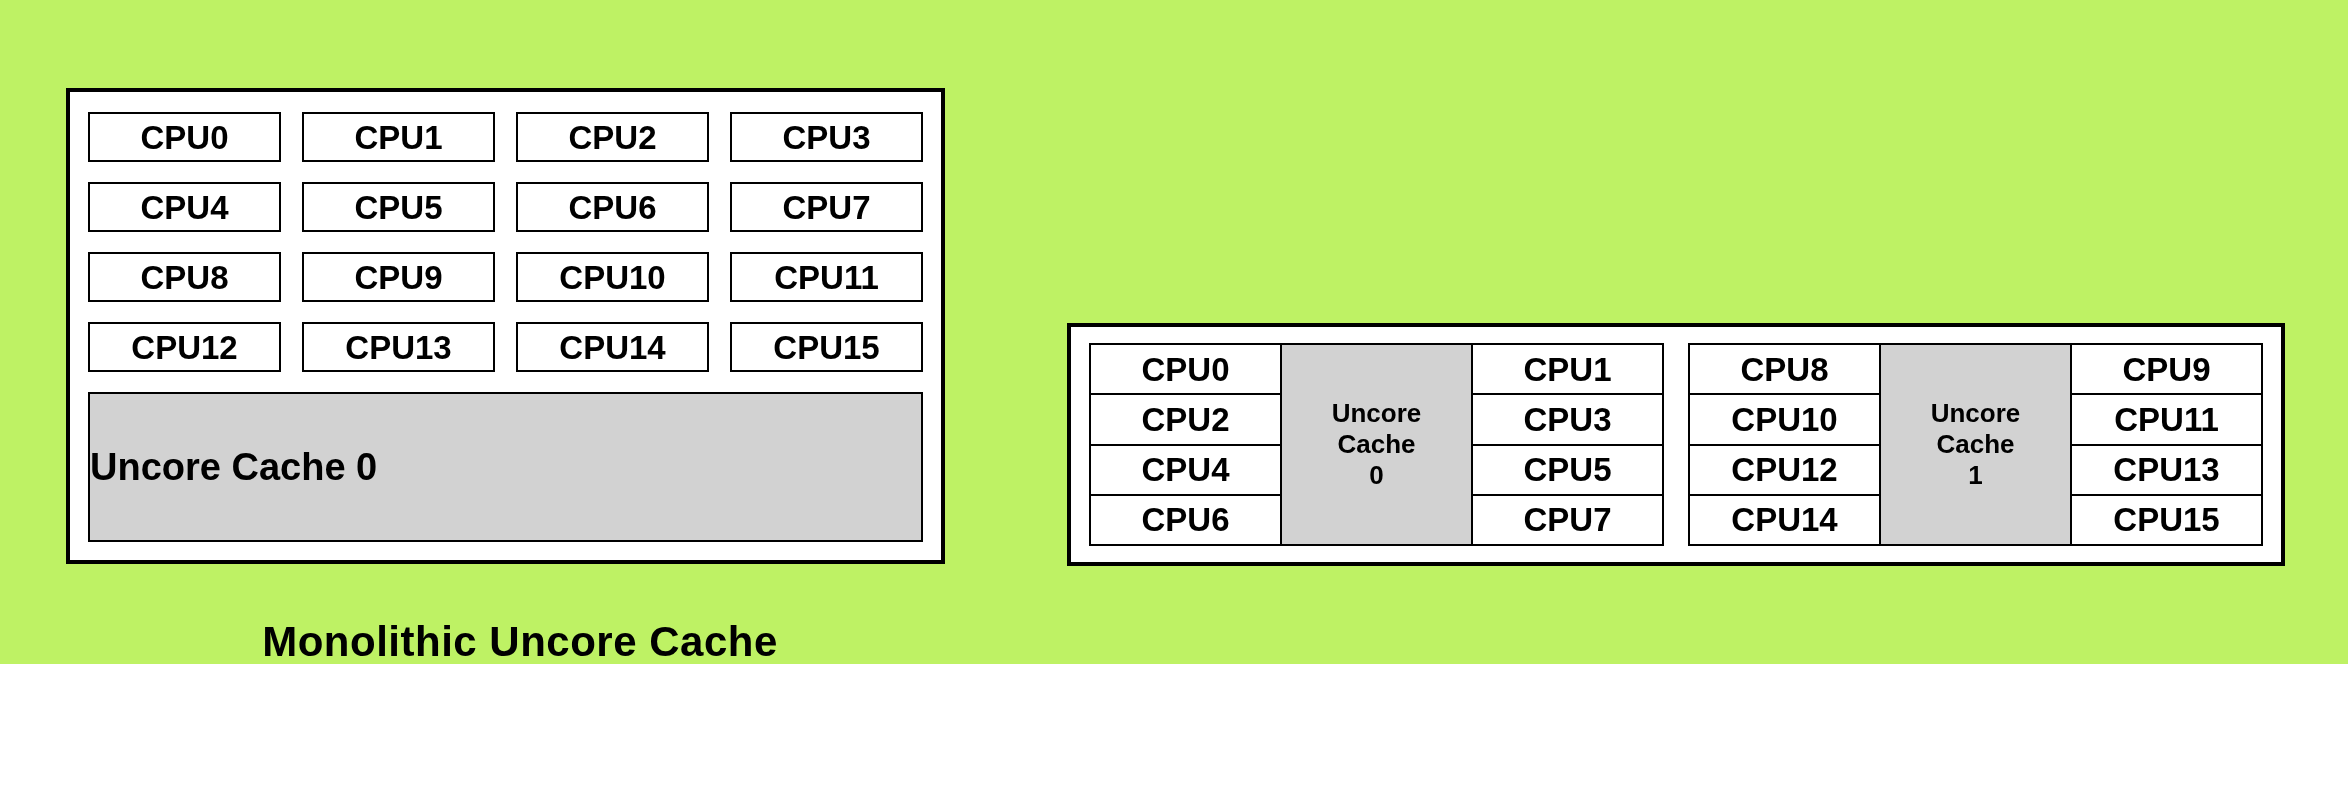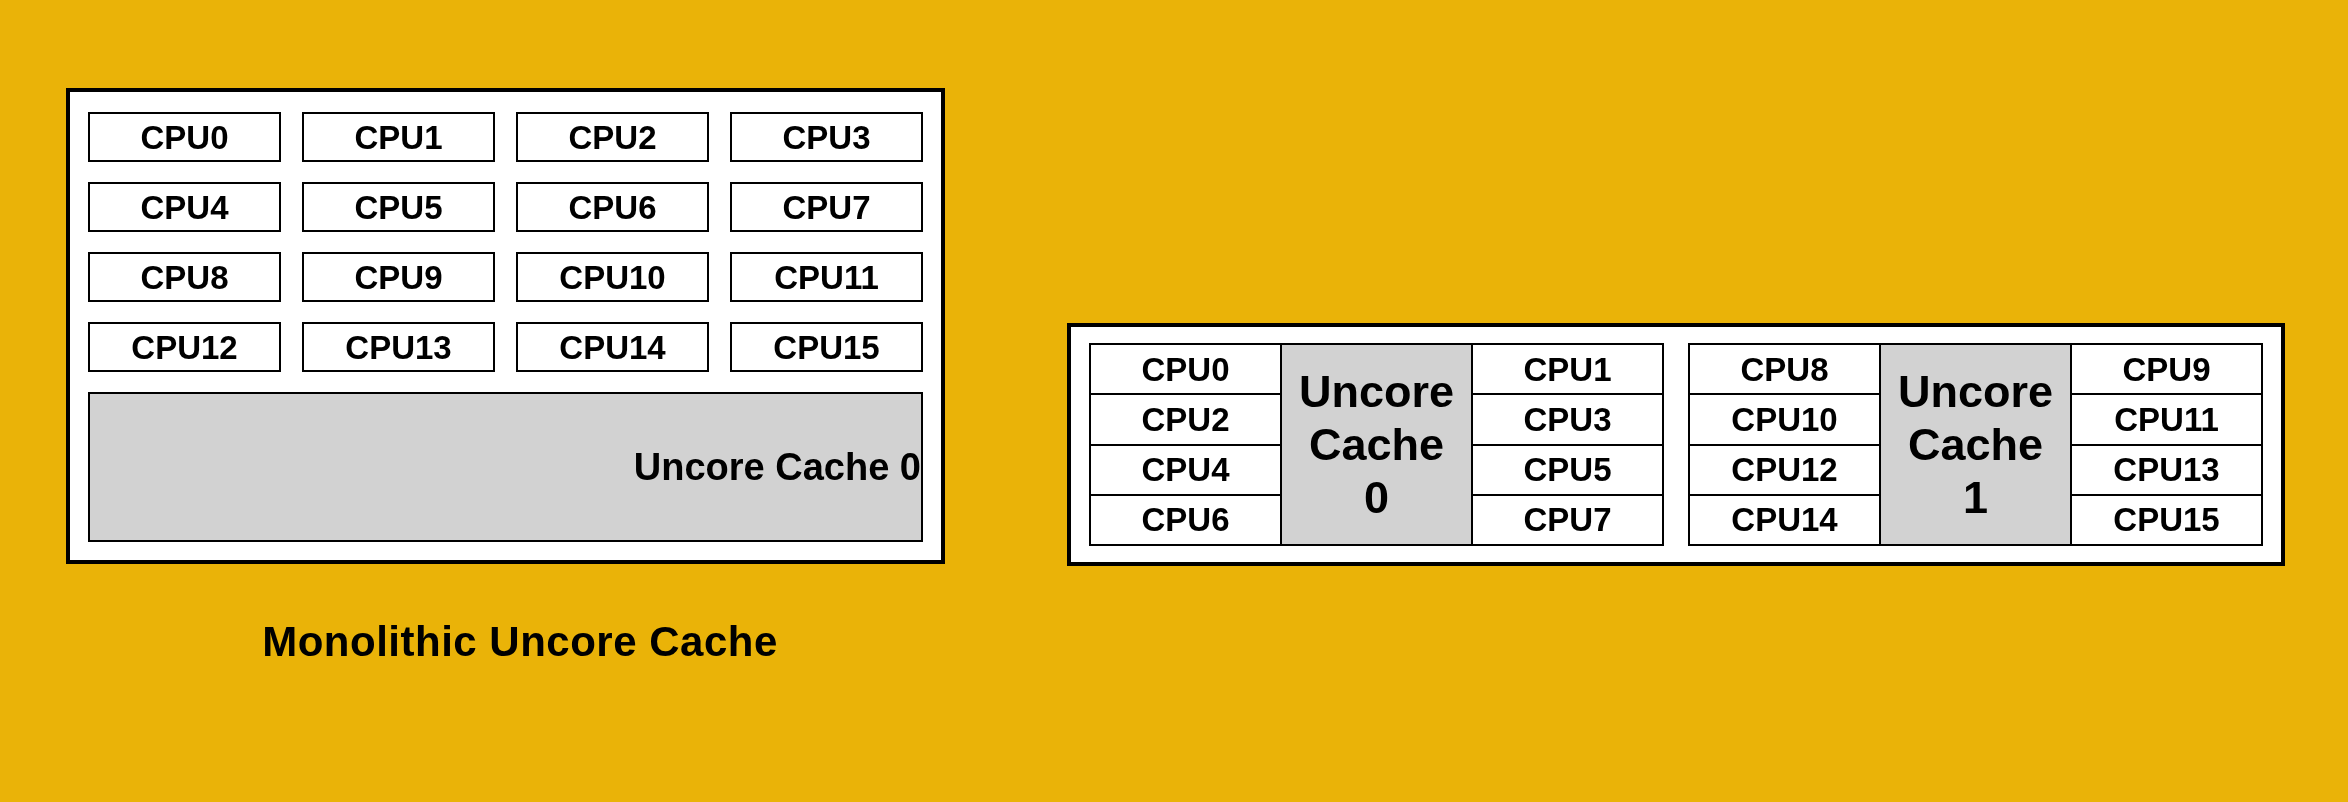--- a/index.html
+++ b/index.html
@@ -7,8 +7,8 @@
   .canvas {
     position: relative;
     width: 2348px;
-    height: 802px;
-    background: #eab308;
+    height: 664px;
+    background: #bef264;
     font-family: "Liberation Sans", sans-serif;
     color: #000000;
     overflow: hidden;

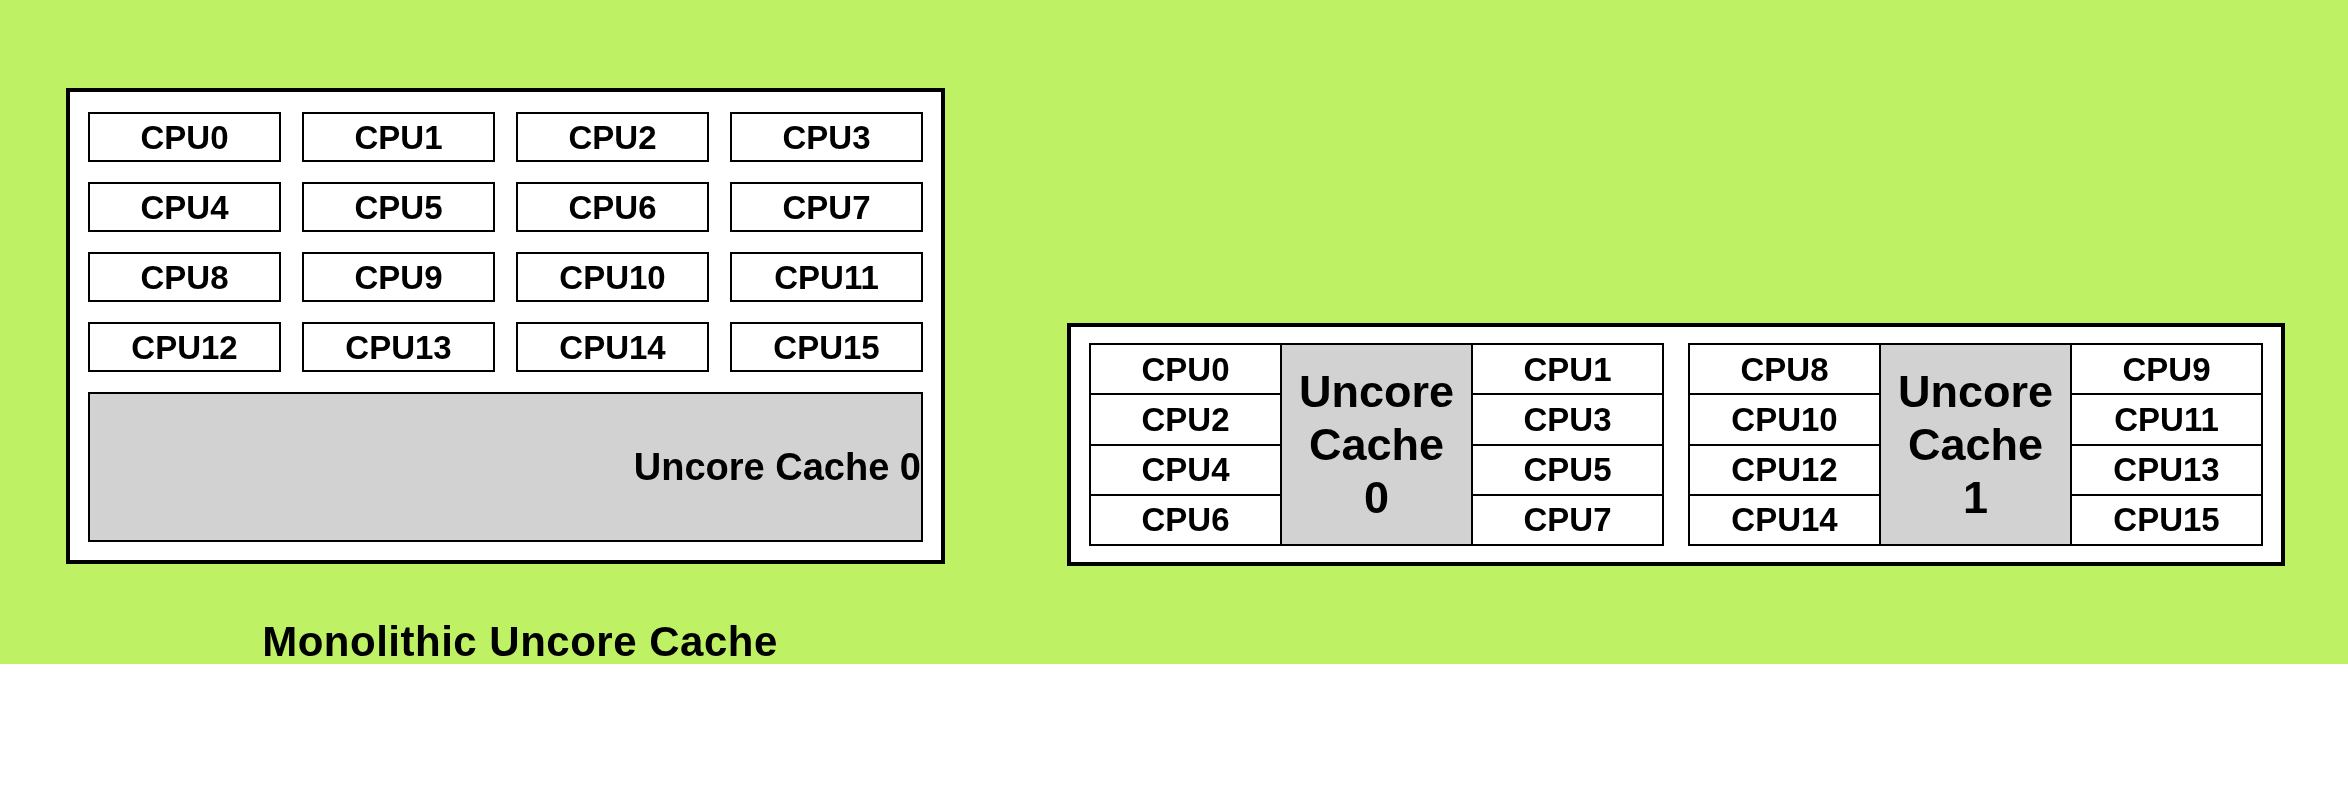--- a/index.html
+++ b/index.html
@@ -101,7 +101,7 @@
     align-items: center;
     justify-content: center;
     font-weight: bold;
-    font-size: 45px;
+    font-size: 26px;
     line-height: 1.18;
     text-align: center;
     z-index: 2;

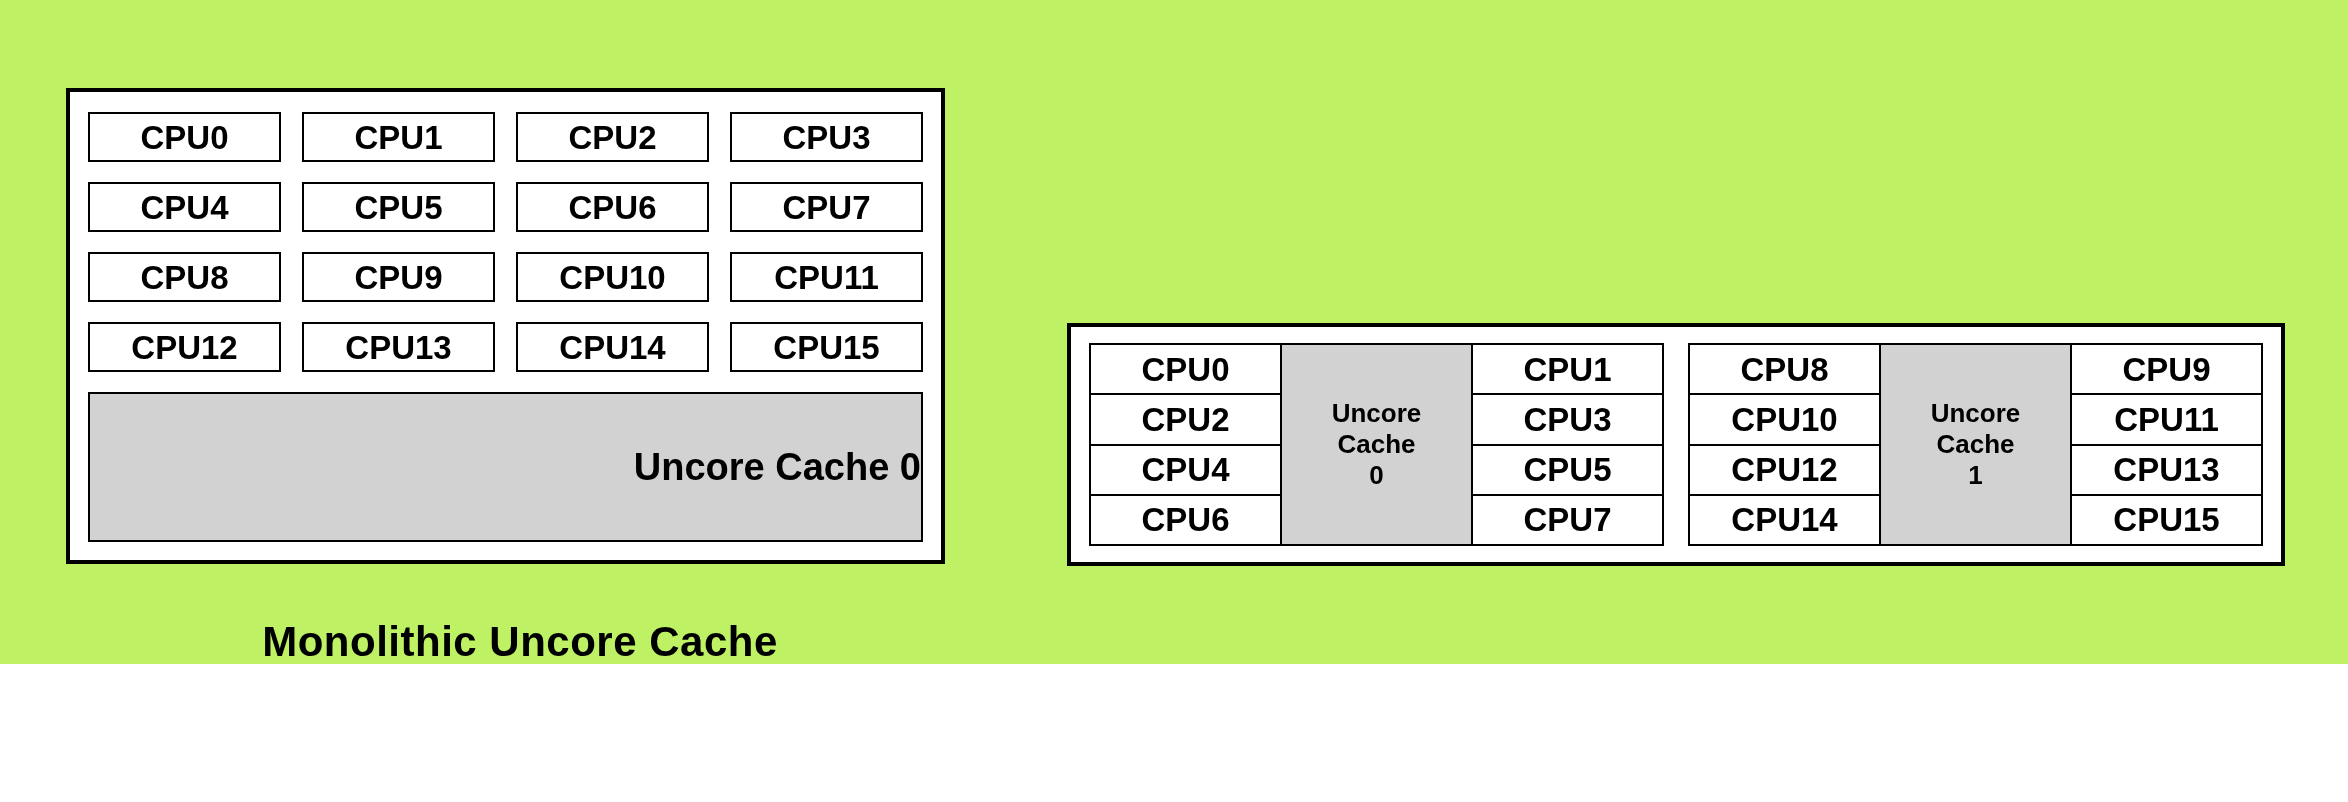--- a/index.html
+++ b/index.html
@@ -50,7 +50,7 @@
     border: 2px solid #000;
     display: flex;
     align-items: center;
-    justify-content: flex-end;
+    justify-content: flex-start;
     font-weight: bold;
     font-size: 38px;
   }

